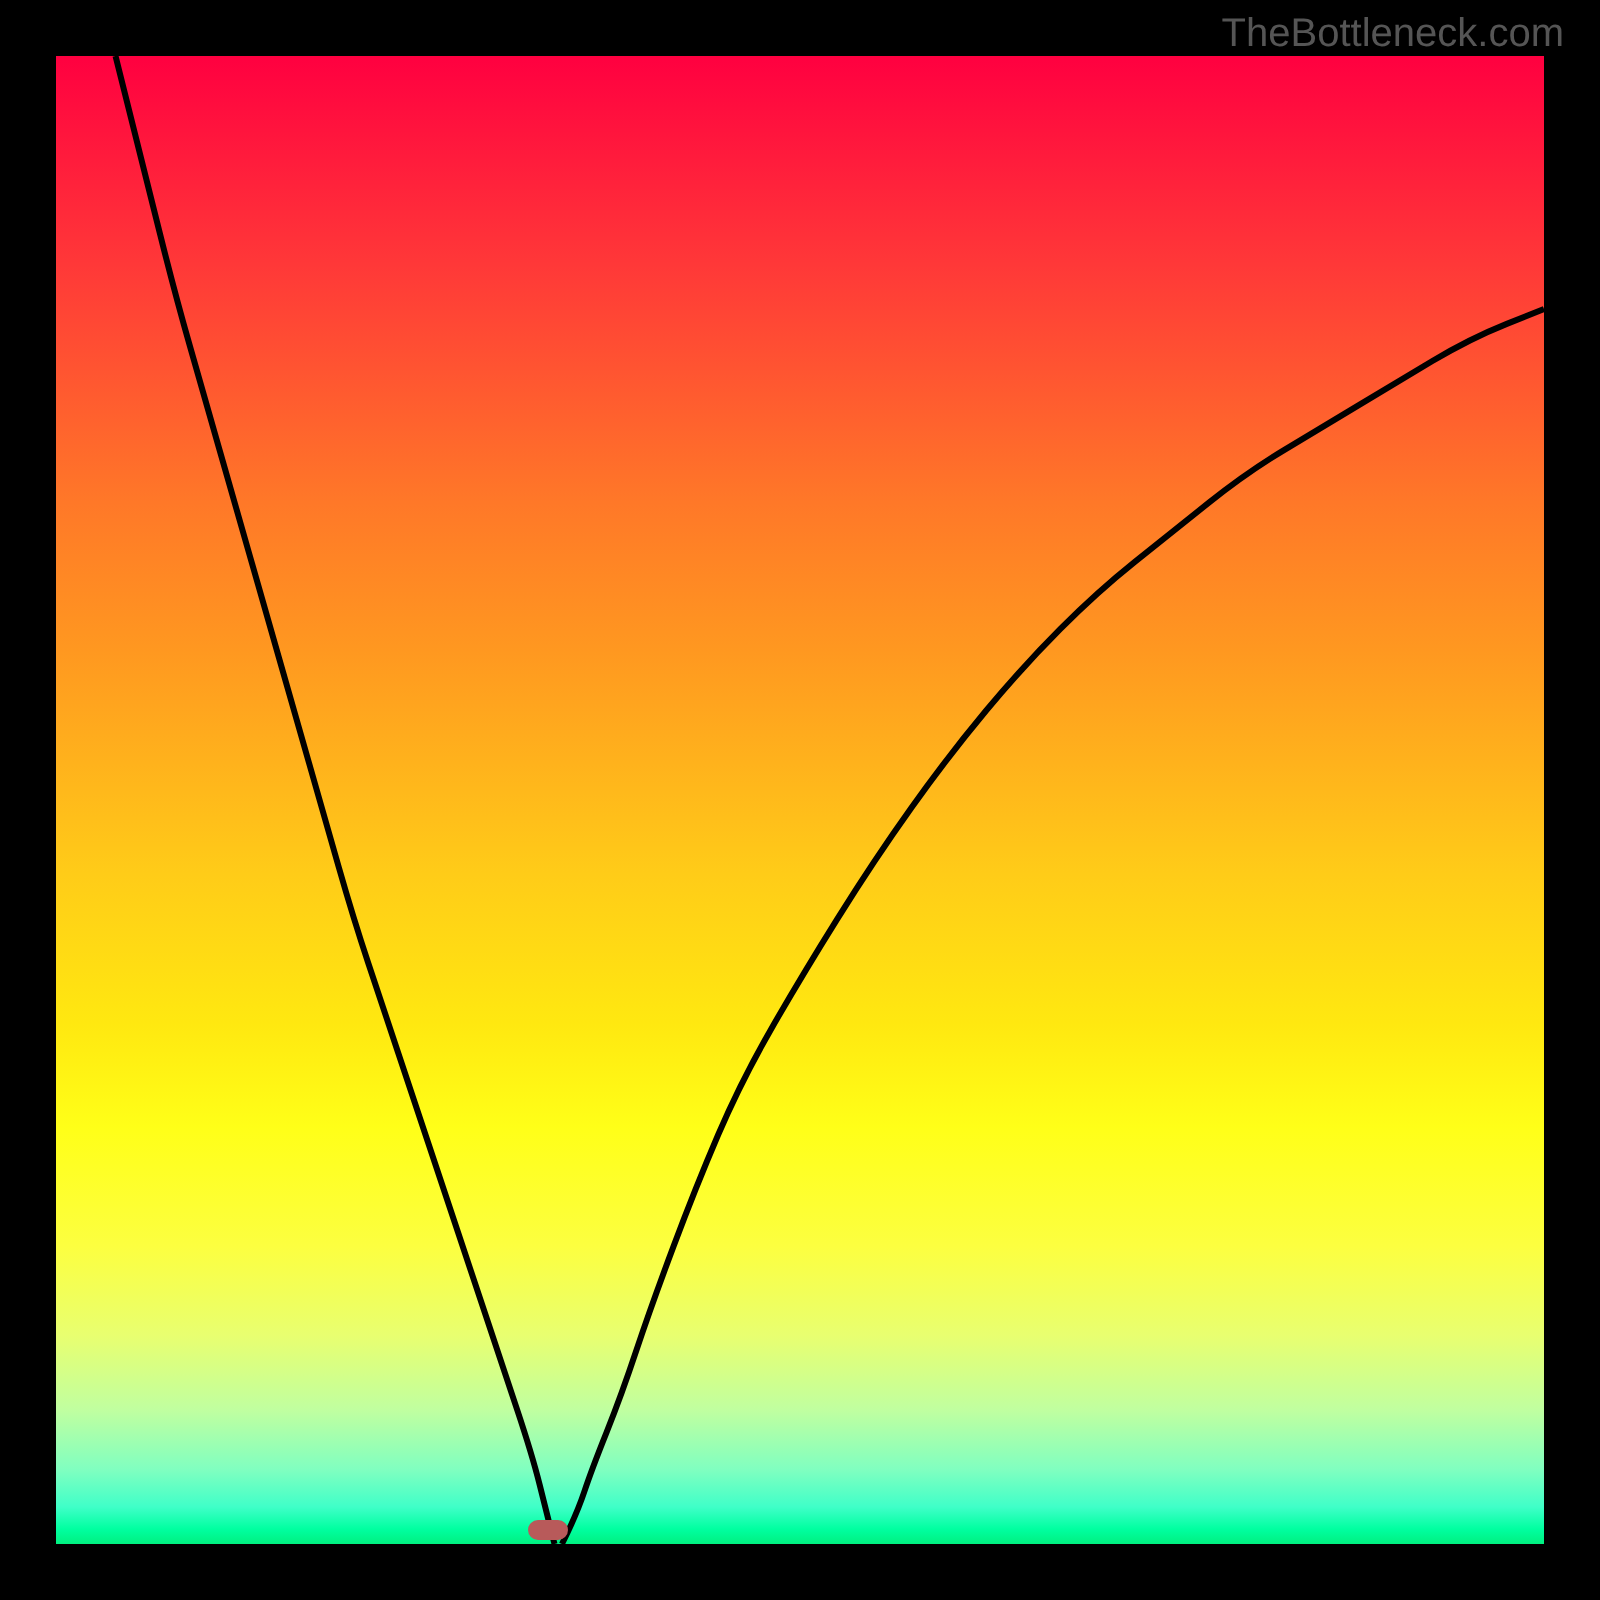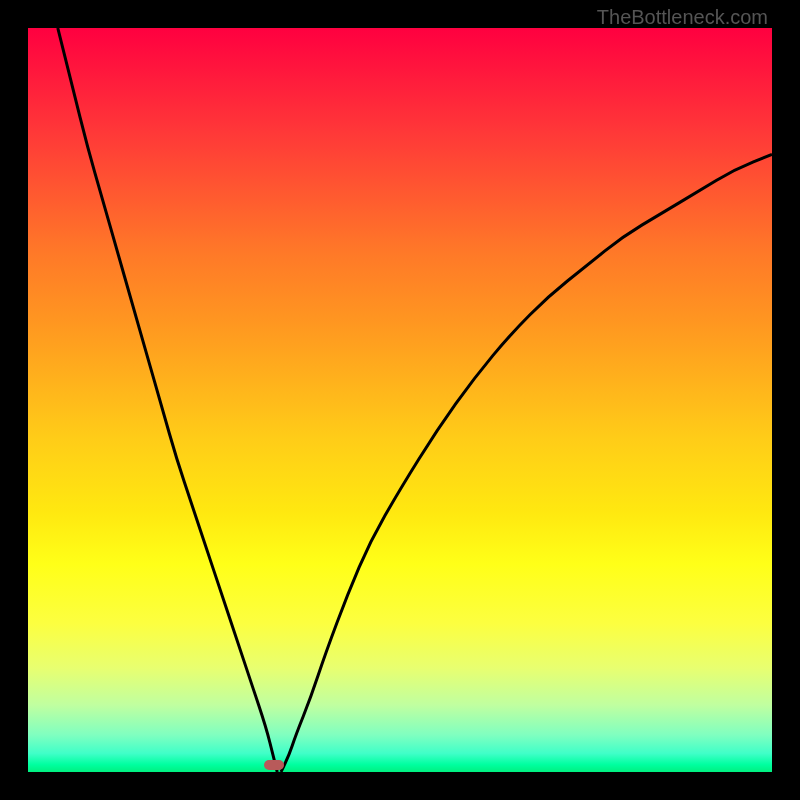--- a/index.html
+++ b/index.html
@@ -17,7 +17,7 @@
     .watermark {
       position: absolute;
       top: 6px;
-      right: 32px;
+      right: 18px;
       color: #555;
       font-family: Arial, sans-serif;
       font-size: 20px;

